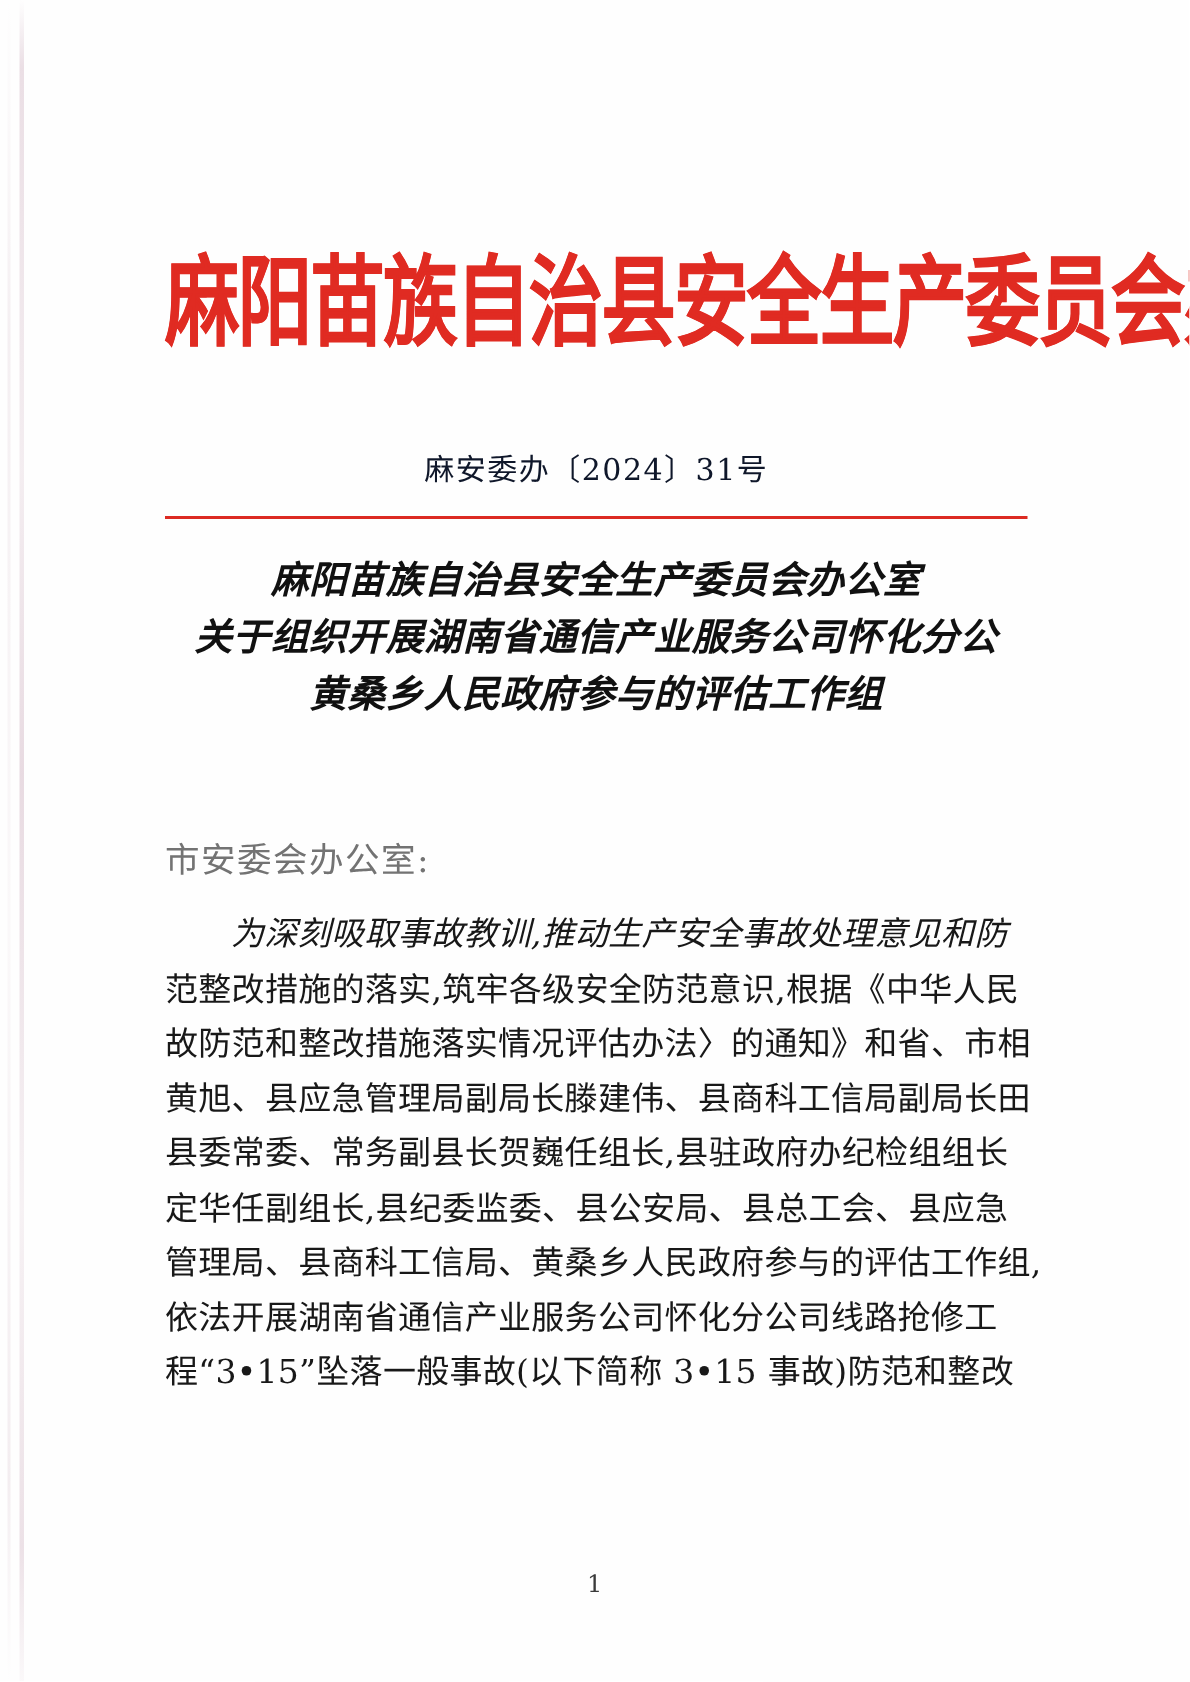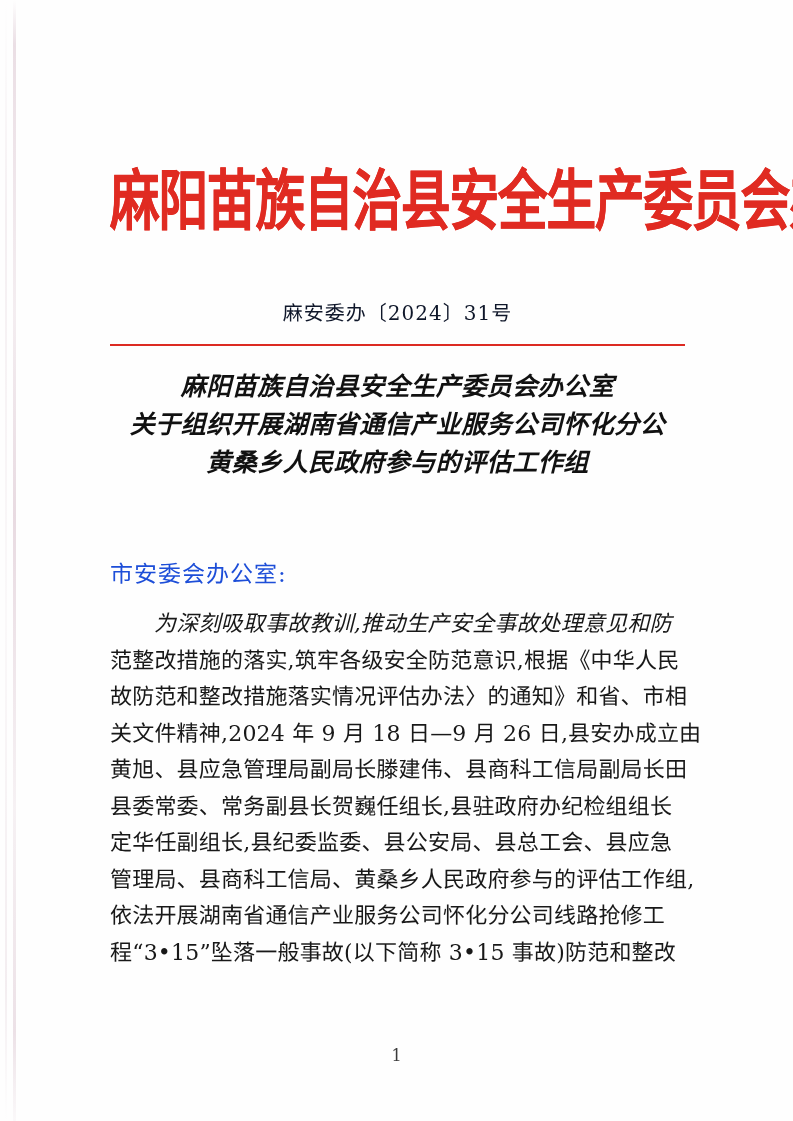--- a/index.html
+++ b/index.html
@@ -136,7 +136,7 @@
     font-family: "DejaVu Serif", "Liberation Serif", serif;
     font-size: 23px;
     line-height: 32px;
-    color: #1d4ed8;
+    color: #737373;
     letter-spacing: 1px;
   }
 

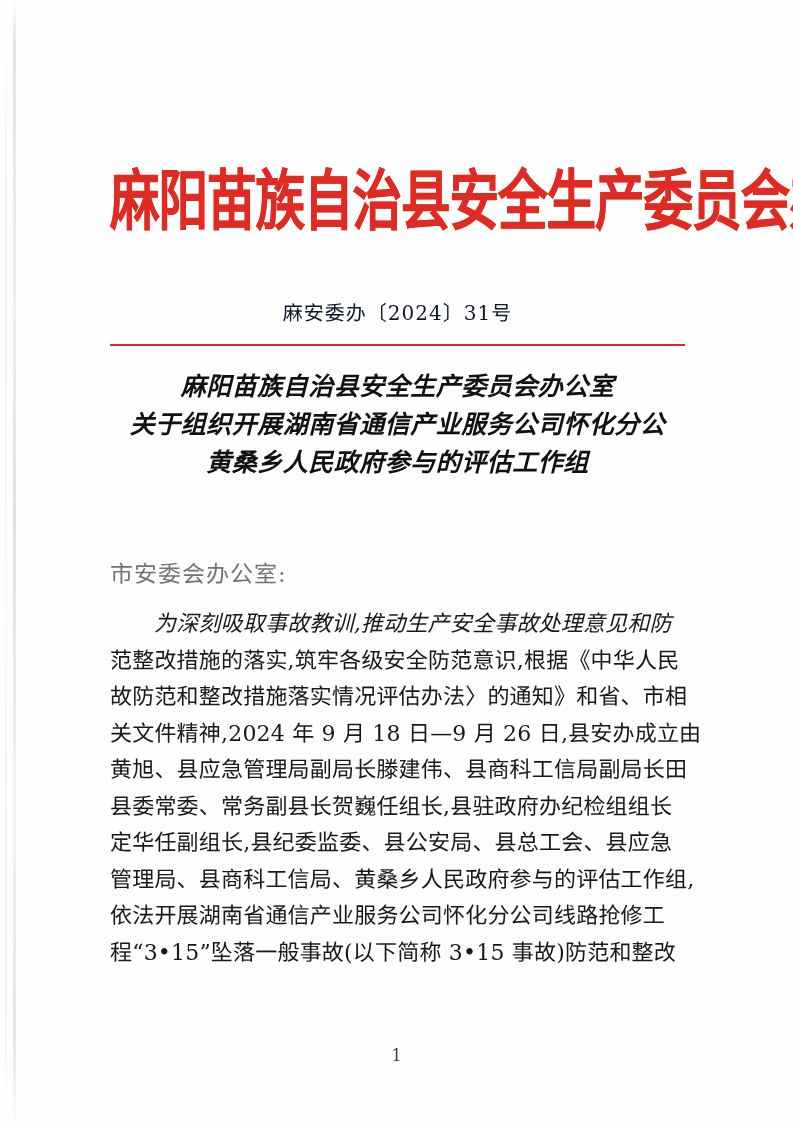--- a/index.html
+++ b/index.html
@@ -200,7 +200,6 @@
       <span class="bline indent">为深刻吸取事故教训,推动生产安全事故处理意见和防</span>
       <span class="bline">范整改措施的落实,筑牢各级安全防范意识,根据《中华人民</span>
       <span class="bline">故防范和整改措施落实情况评估办法〉的通知》和省、市相</span>
-      <span class="bline">关文件精神,2024 年 9 月 18 日—9 月 26 日,县安办成立由</span>
       <span class="bline">黄旭、县应急管理局副局长滕建伟、县商科工信局副局长田</span>
       <span class="bline">县委常委、常务副县长贺巍任组长,县驻政府办纪检组组长</span>
       <span class="bline">定华任副组长,县纪委监委、县公安局、县总工会、县应急</span>

